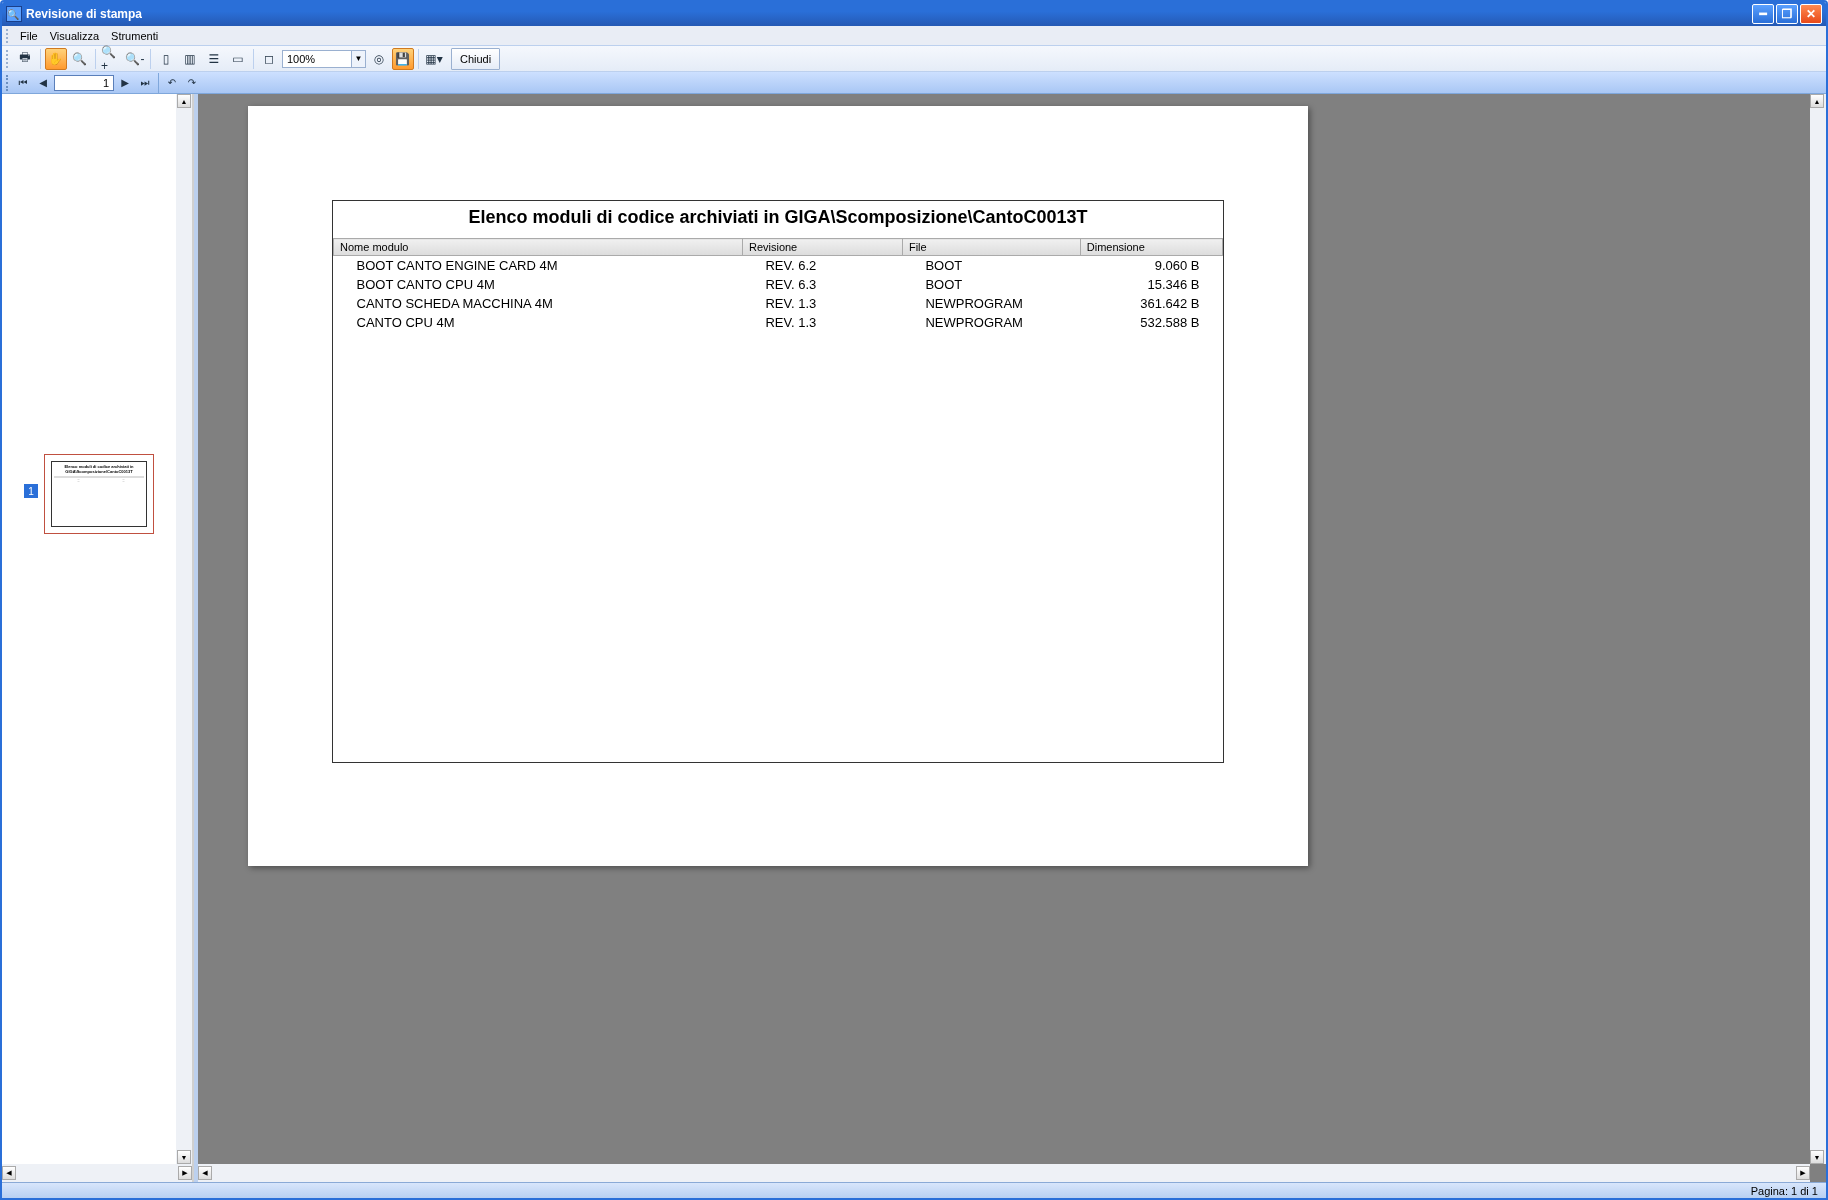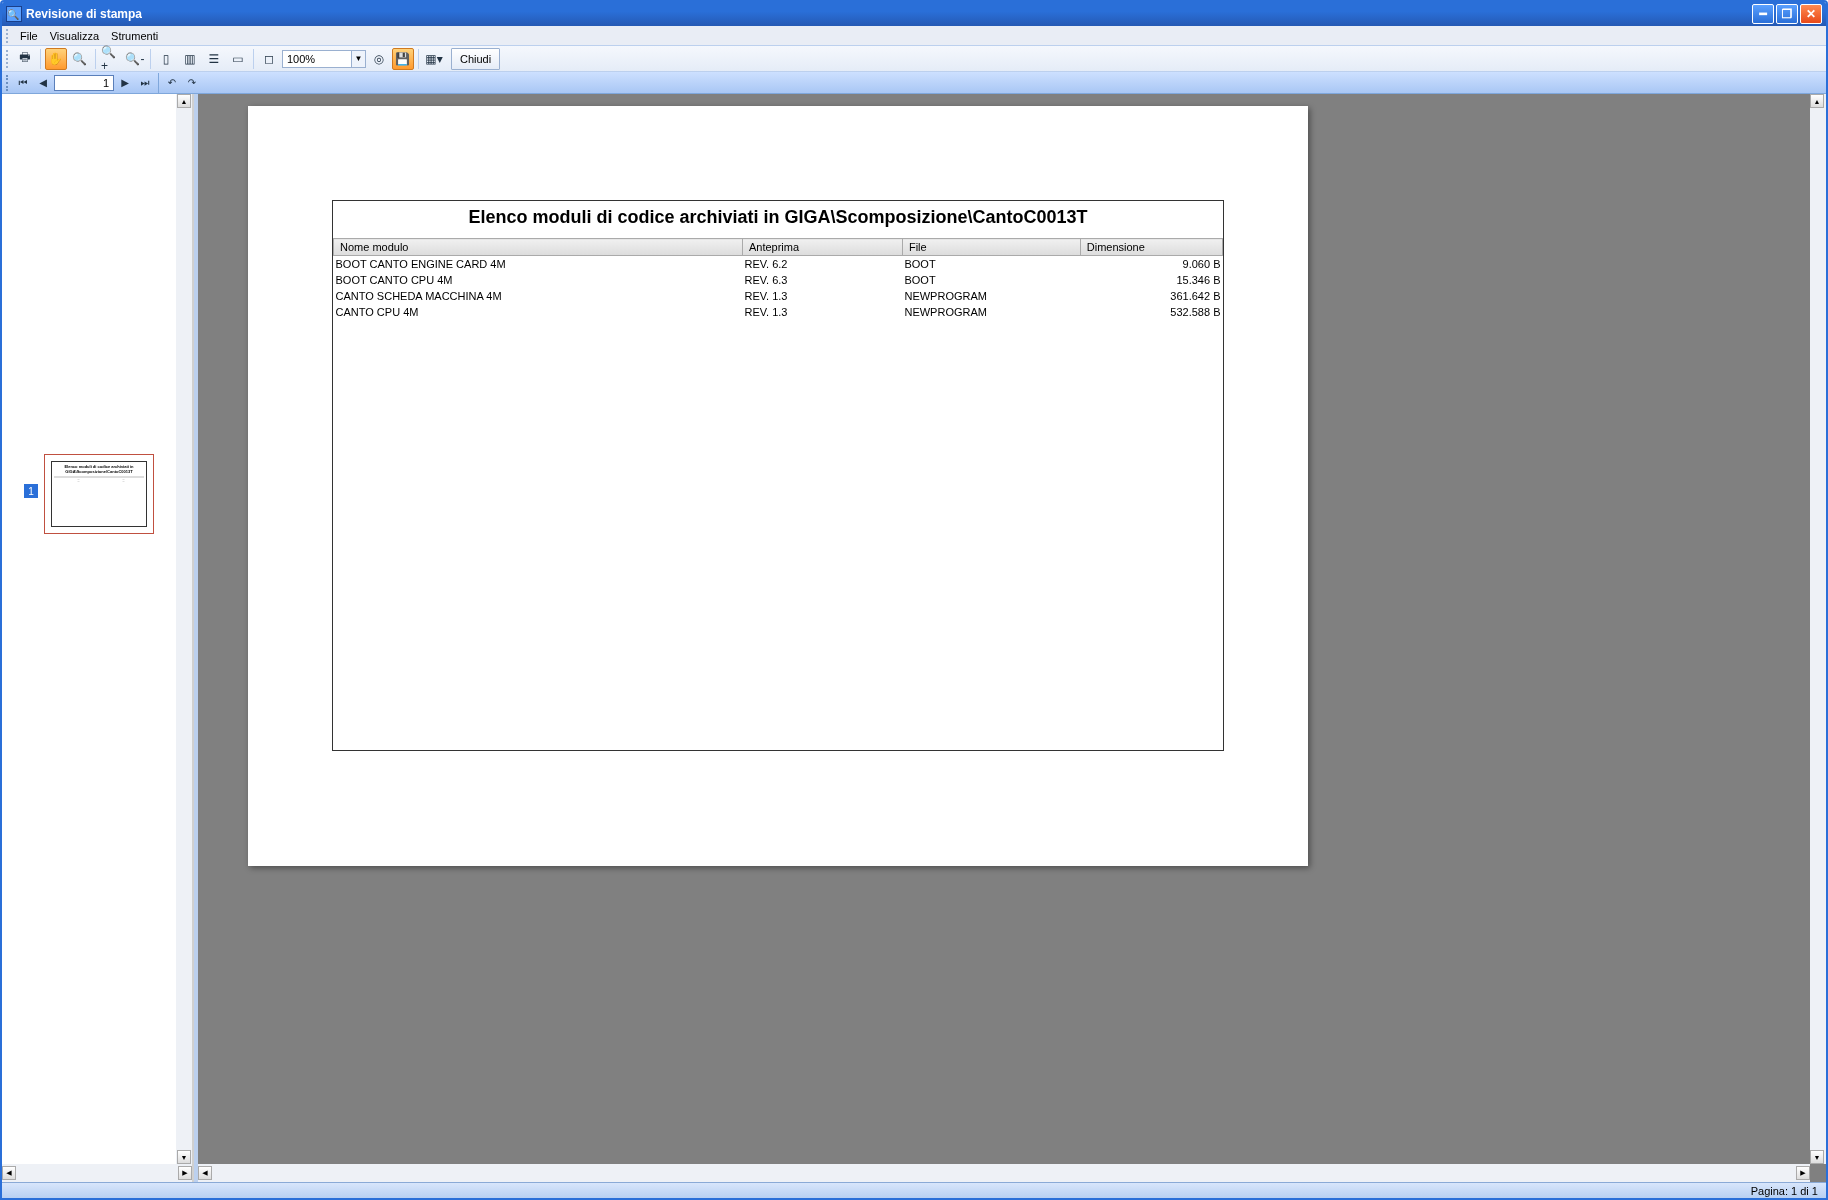--- a/index.html
+++ b/index.html
@@ -191,7 +191,7 @@
             <thead>
               <tr>
                 <th style="width:46%">Nome modulo</th>
-                <th style="width:18%">Anteprima</th>
+                <th style="width:18%">Revisione</th>
                 <th style="width:20%">File</th>
                 <th style="width:16%" class="r">Dimensione</th>
               </tr>

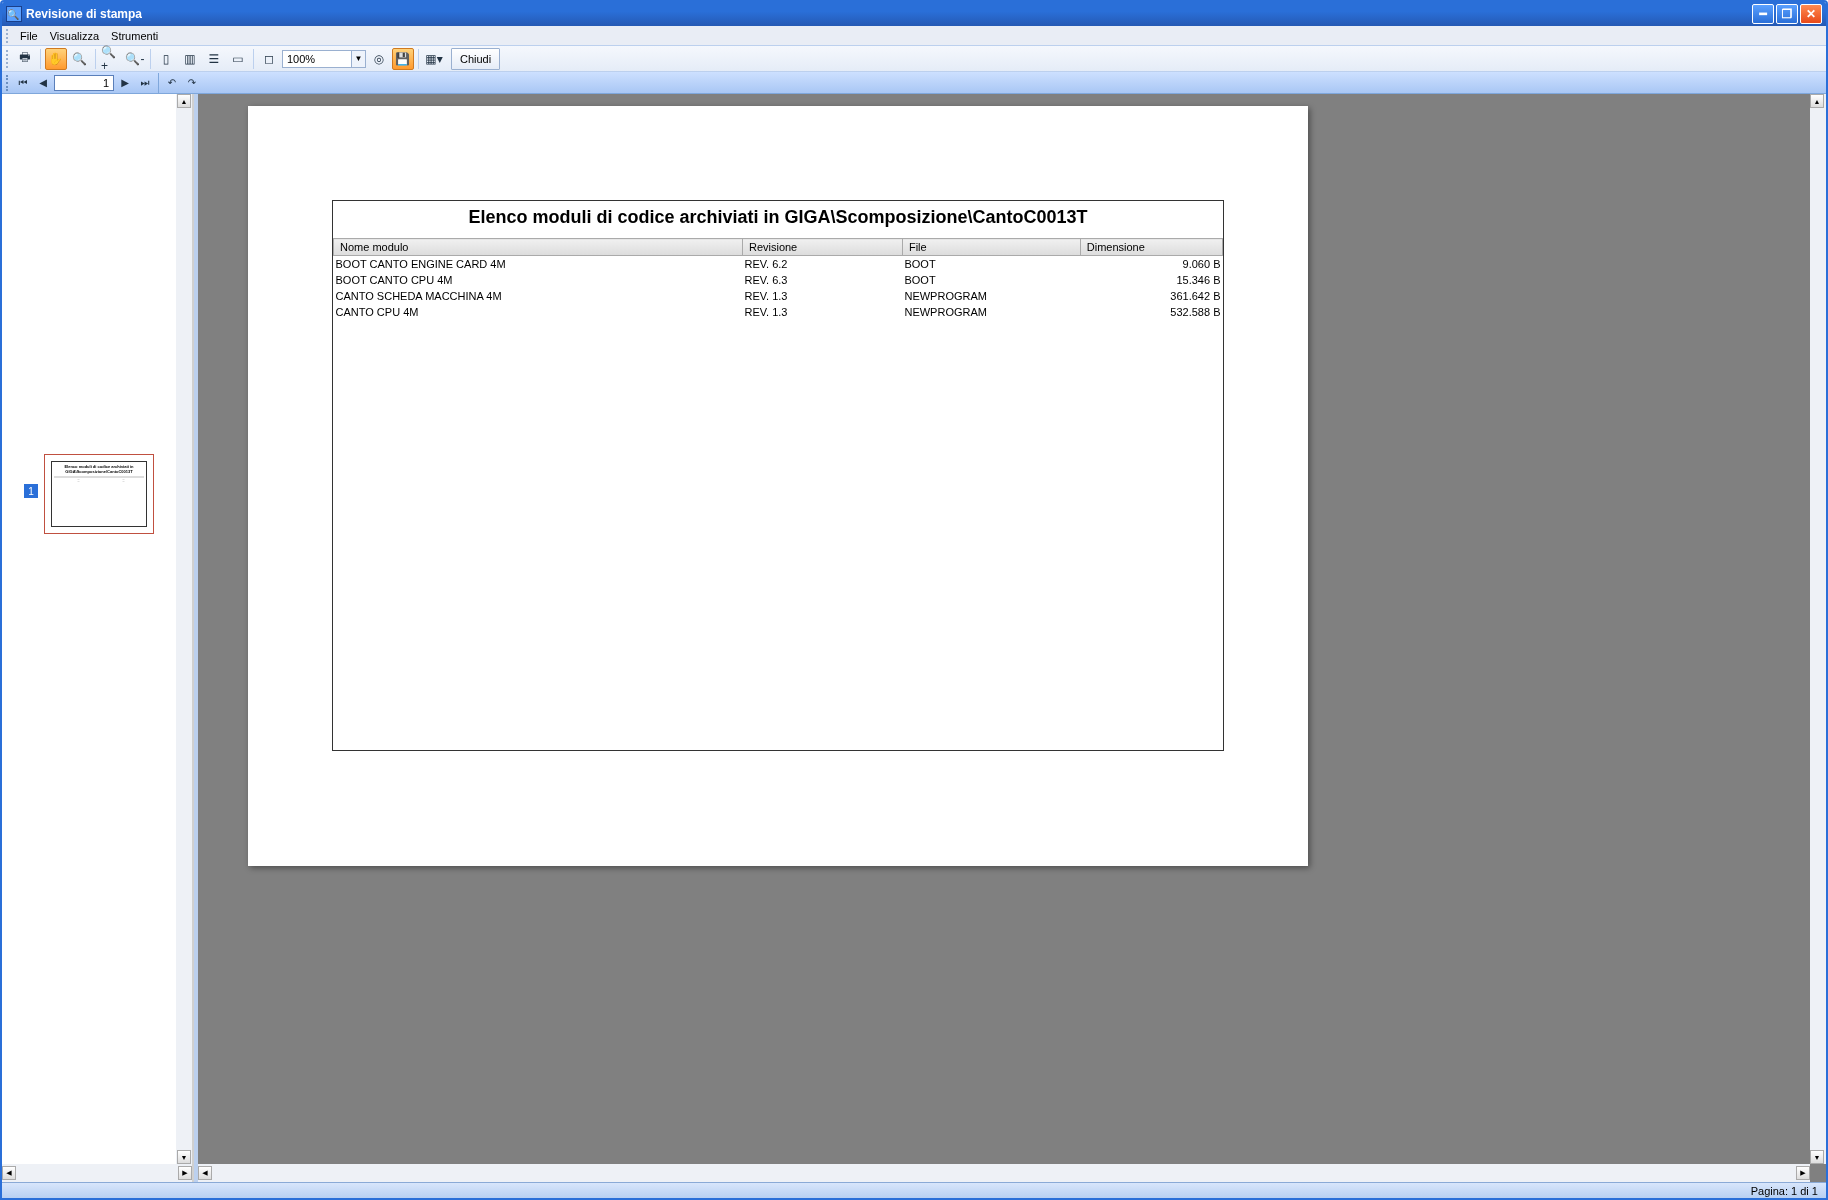--- a/index.html
+++ b/index.html
@@ -64,7 +64,7 @@
   .report-table { width:100%; border-collapse:collapse; font-size:12px;}
   .report-table th { background:linear-gradient(#f0f0f0,#dcdcdc); border:1px solid #aaa; text-align:left; font-weight:normal; padding:2px 6px; font-size:11px;}
   .report-table th.r { text-align:left;}
-  .report-table td { padding:2px 2px; font-size:11px;}
+  .report-table td { padding:2px 23px; font-size:13px;}
   .report-table td.r { text-align:right;}
   .page-content-inner{ padding-bottom:430px;}
 

